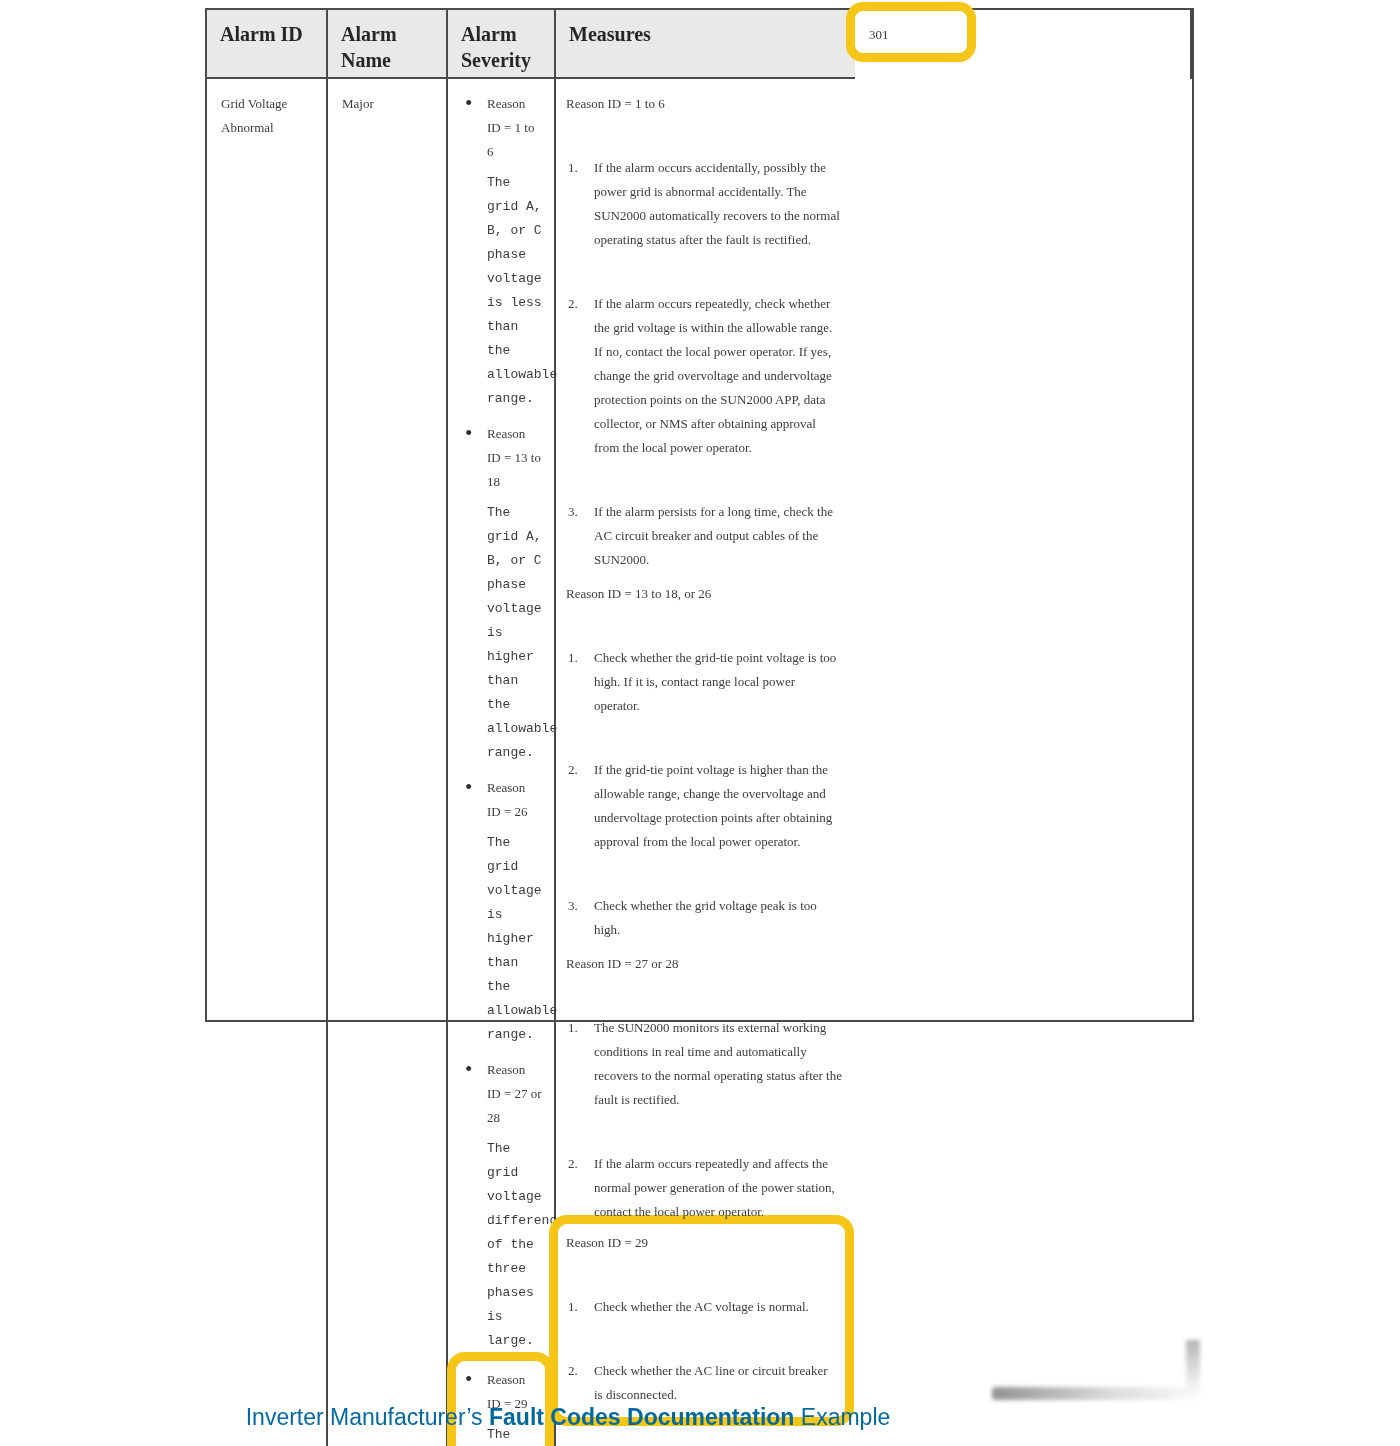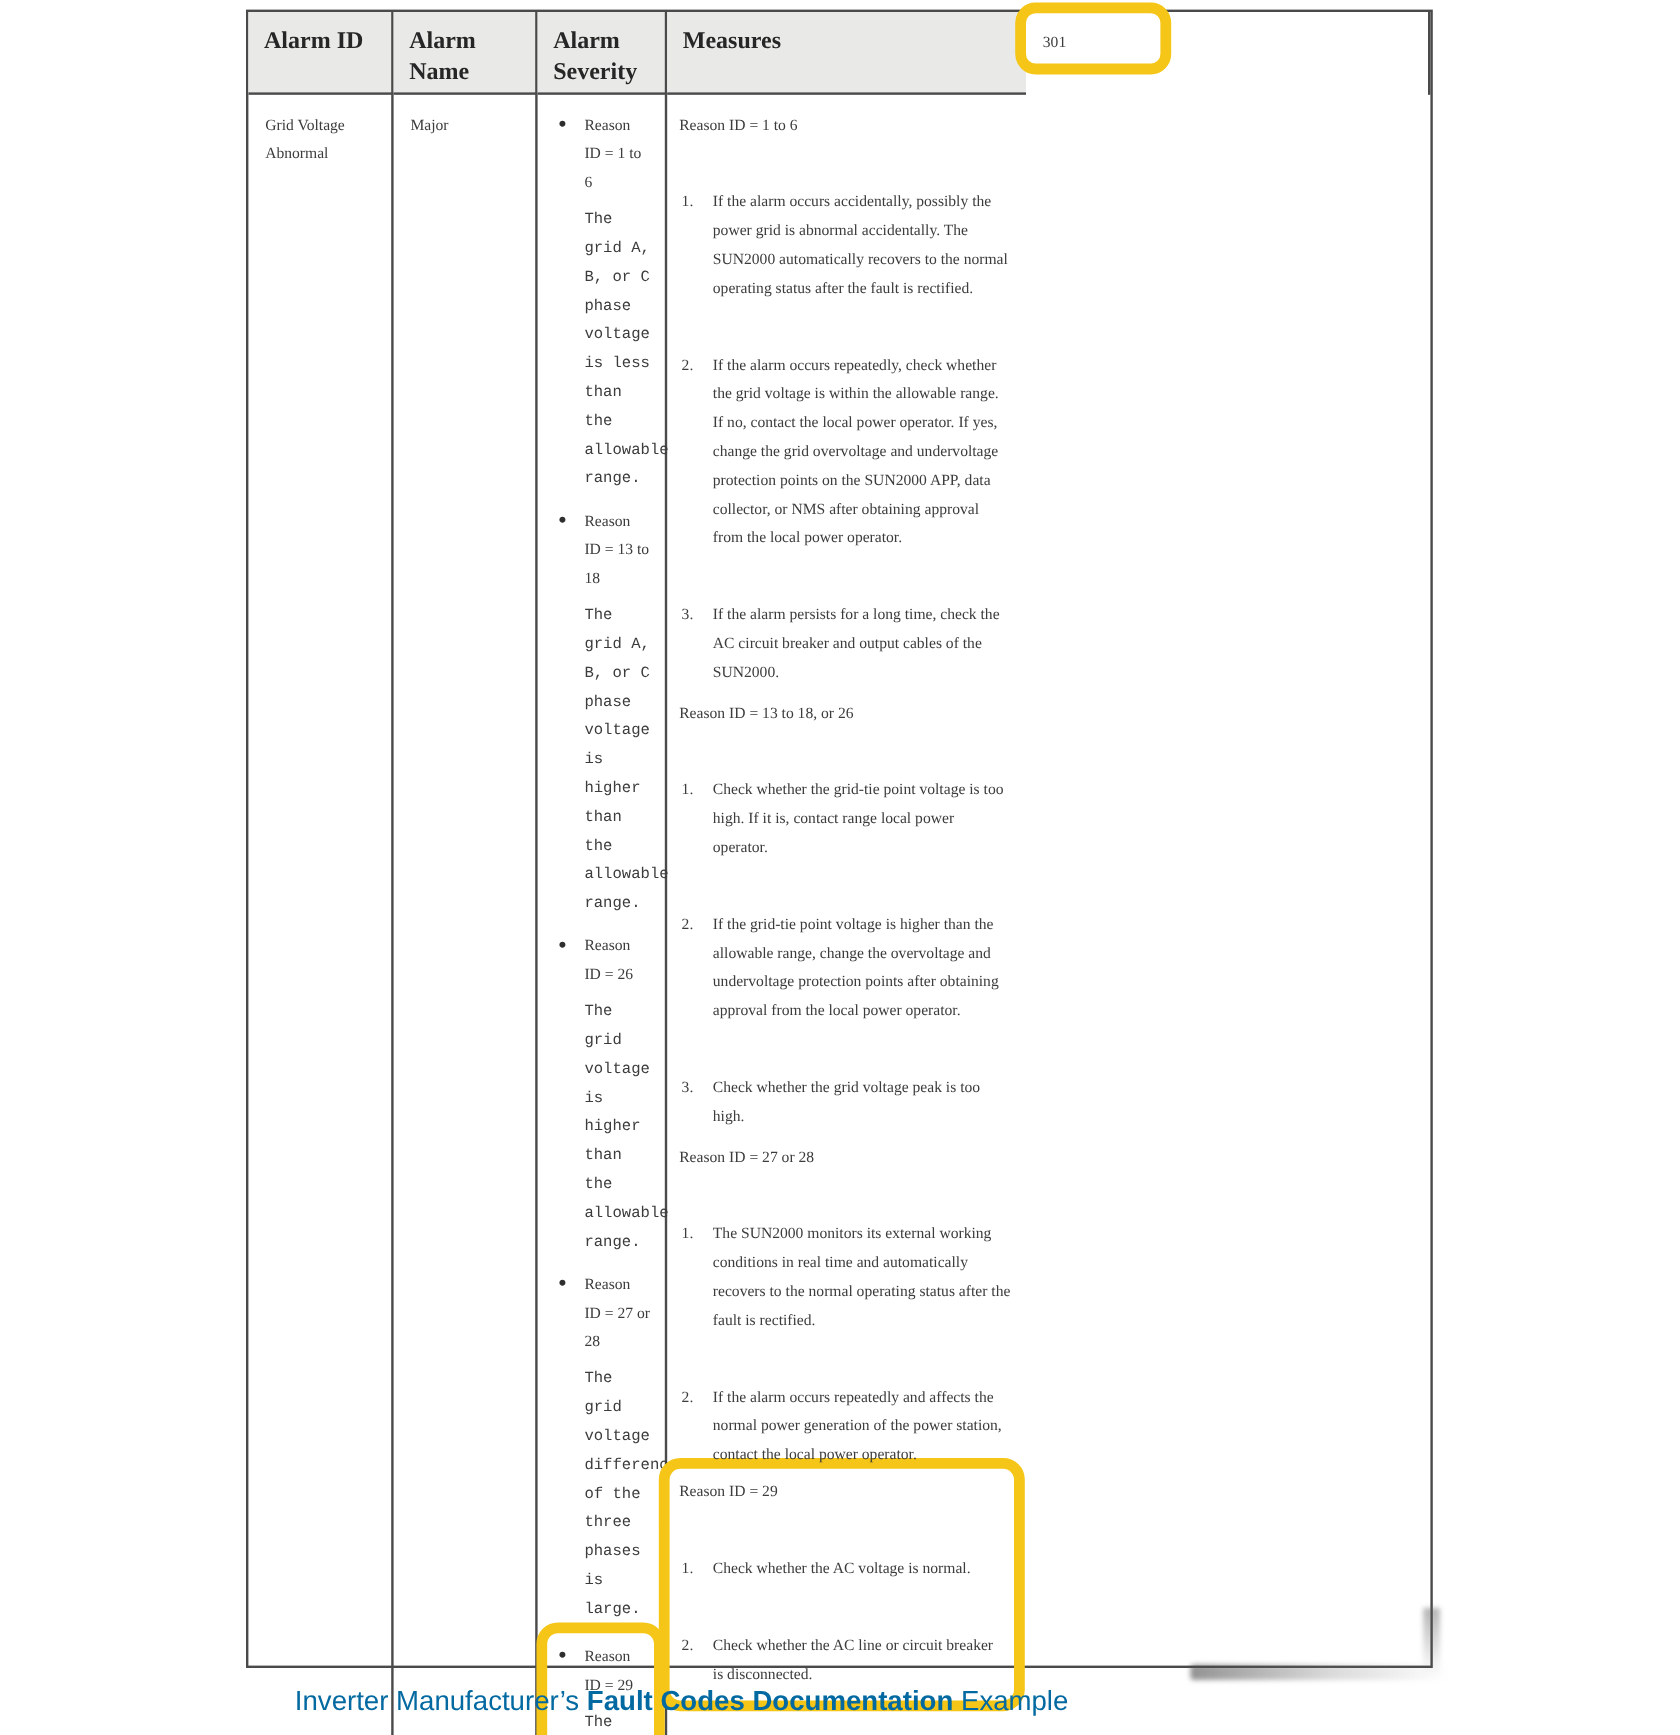--- a/index.html
+++ b/index.html
@@ -13,7 +13,7 @@
   body{font-family:"Liberation Serif","DejaVu Serif",serif;color:var(--txt);position:relative;}
 
   .doc-table{
-    position:absolute;left:205px;top:8px;width:989px;height:1382px;
+    position:absolute;left:205px;top:8px;width:989px;height:1014px;
     border:2px solid var(--border);
     display:grid;
     grid-template-columns:121px 120px 108px 299px 337px;

